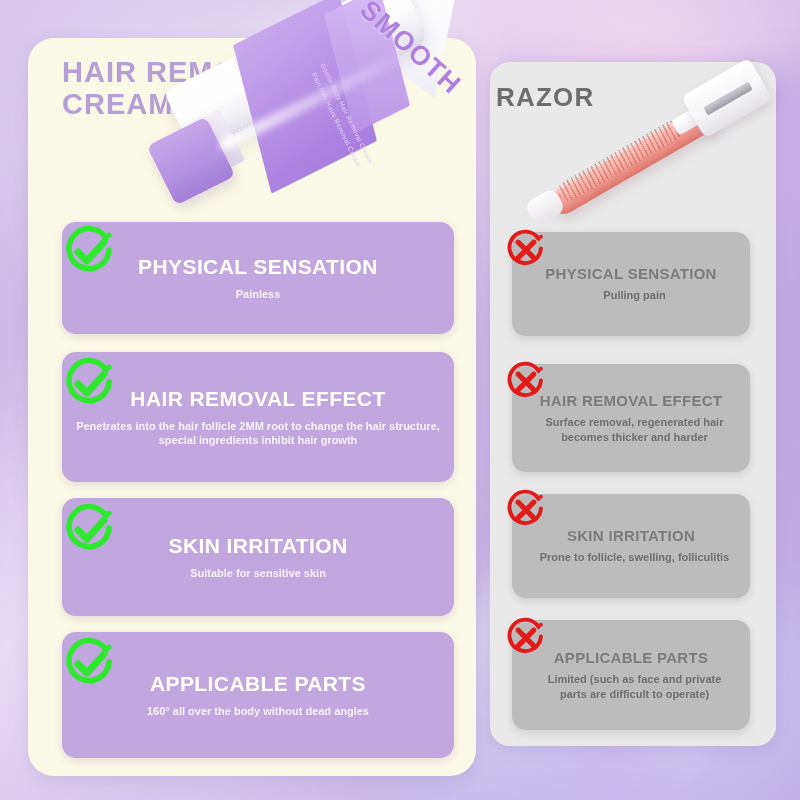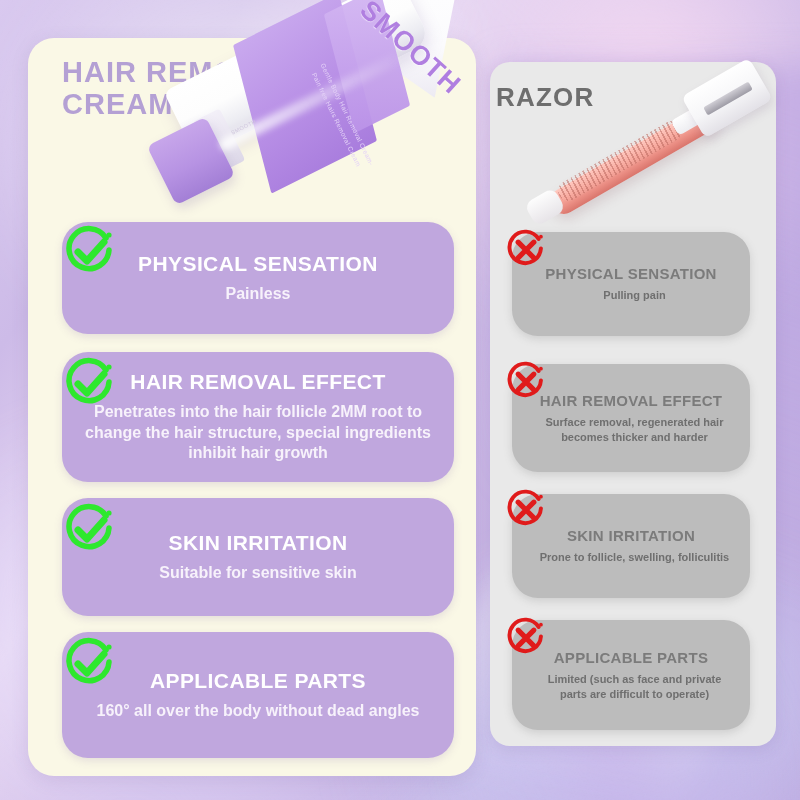--- a/index.html
+++ b/index.html
@@ -108,7 +108,7 @@
     transform:rotate(-30deg);background:linear-gradient(180deg,#ffffff,#ededf1);}
 
   
-  .card{position:absolute;border-radius:26px;}
+  .card{position:absolute;border-radius:14px;}
   .card-good{left:62px;width:392px;background:#c0a7de;
     box-shadow:0 3px 8px rgba(120,95,160,.16);}
   .card-bad{left:512px;width:238px;background:#bcbcbc;

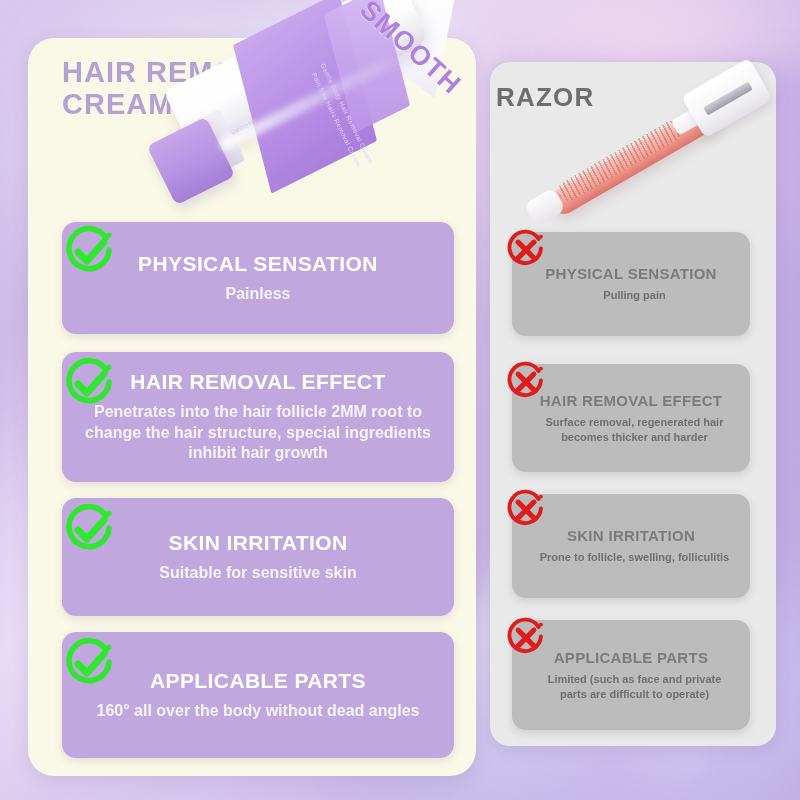--- a/index.html
+++ b/index.html
@@ -117,7 +117,7 @@
     display:flex;flex-direction:column;align-items:center;justify-content:center;
     text-align:center;padding:6px 14px;box-sizing:border-box;}
   .card-good .c-title{font-size:21px;font-weight:700;color:#ffffff;letter-spacing:.4px;margin-bottom:8px;}
-  .card-good .c-sub{font-size:16px;font-weight:700;color:#f7f2fb;line-height:1.28;}
+  .card-good .c-sub{font-size:11px;font-weight:700;color:#f7f2fb;line-height:1.28;}
   .card-bad .c-title{font-size:15px;font-weight:700;color:#7b7b7b;letter-spacing:.3px;margin-bottom:6px;}
   .card-bad .c-sub{font-size:11px;font-weight:700;color:#6f6f6f;line-height:1.3;margin-left:7px;}
 

